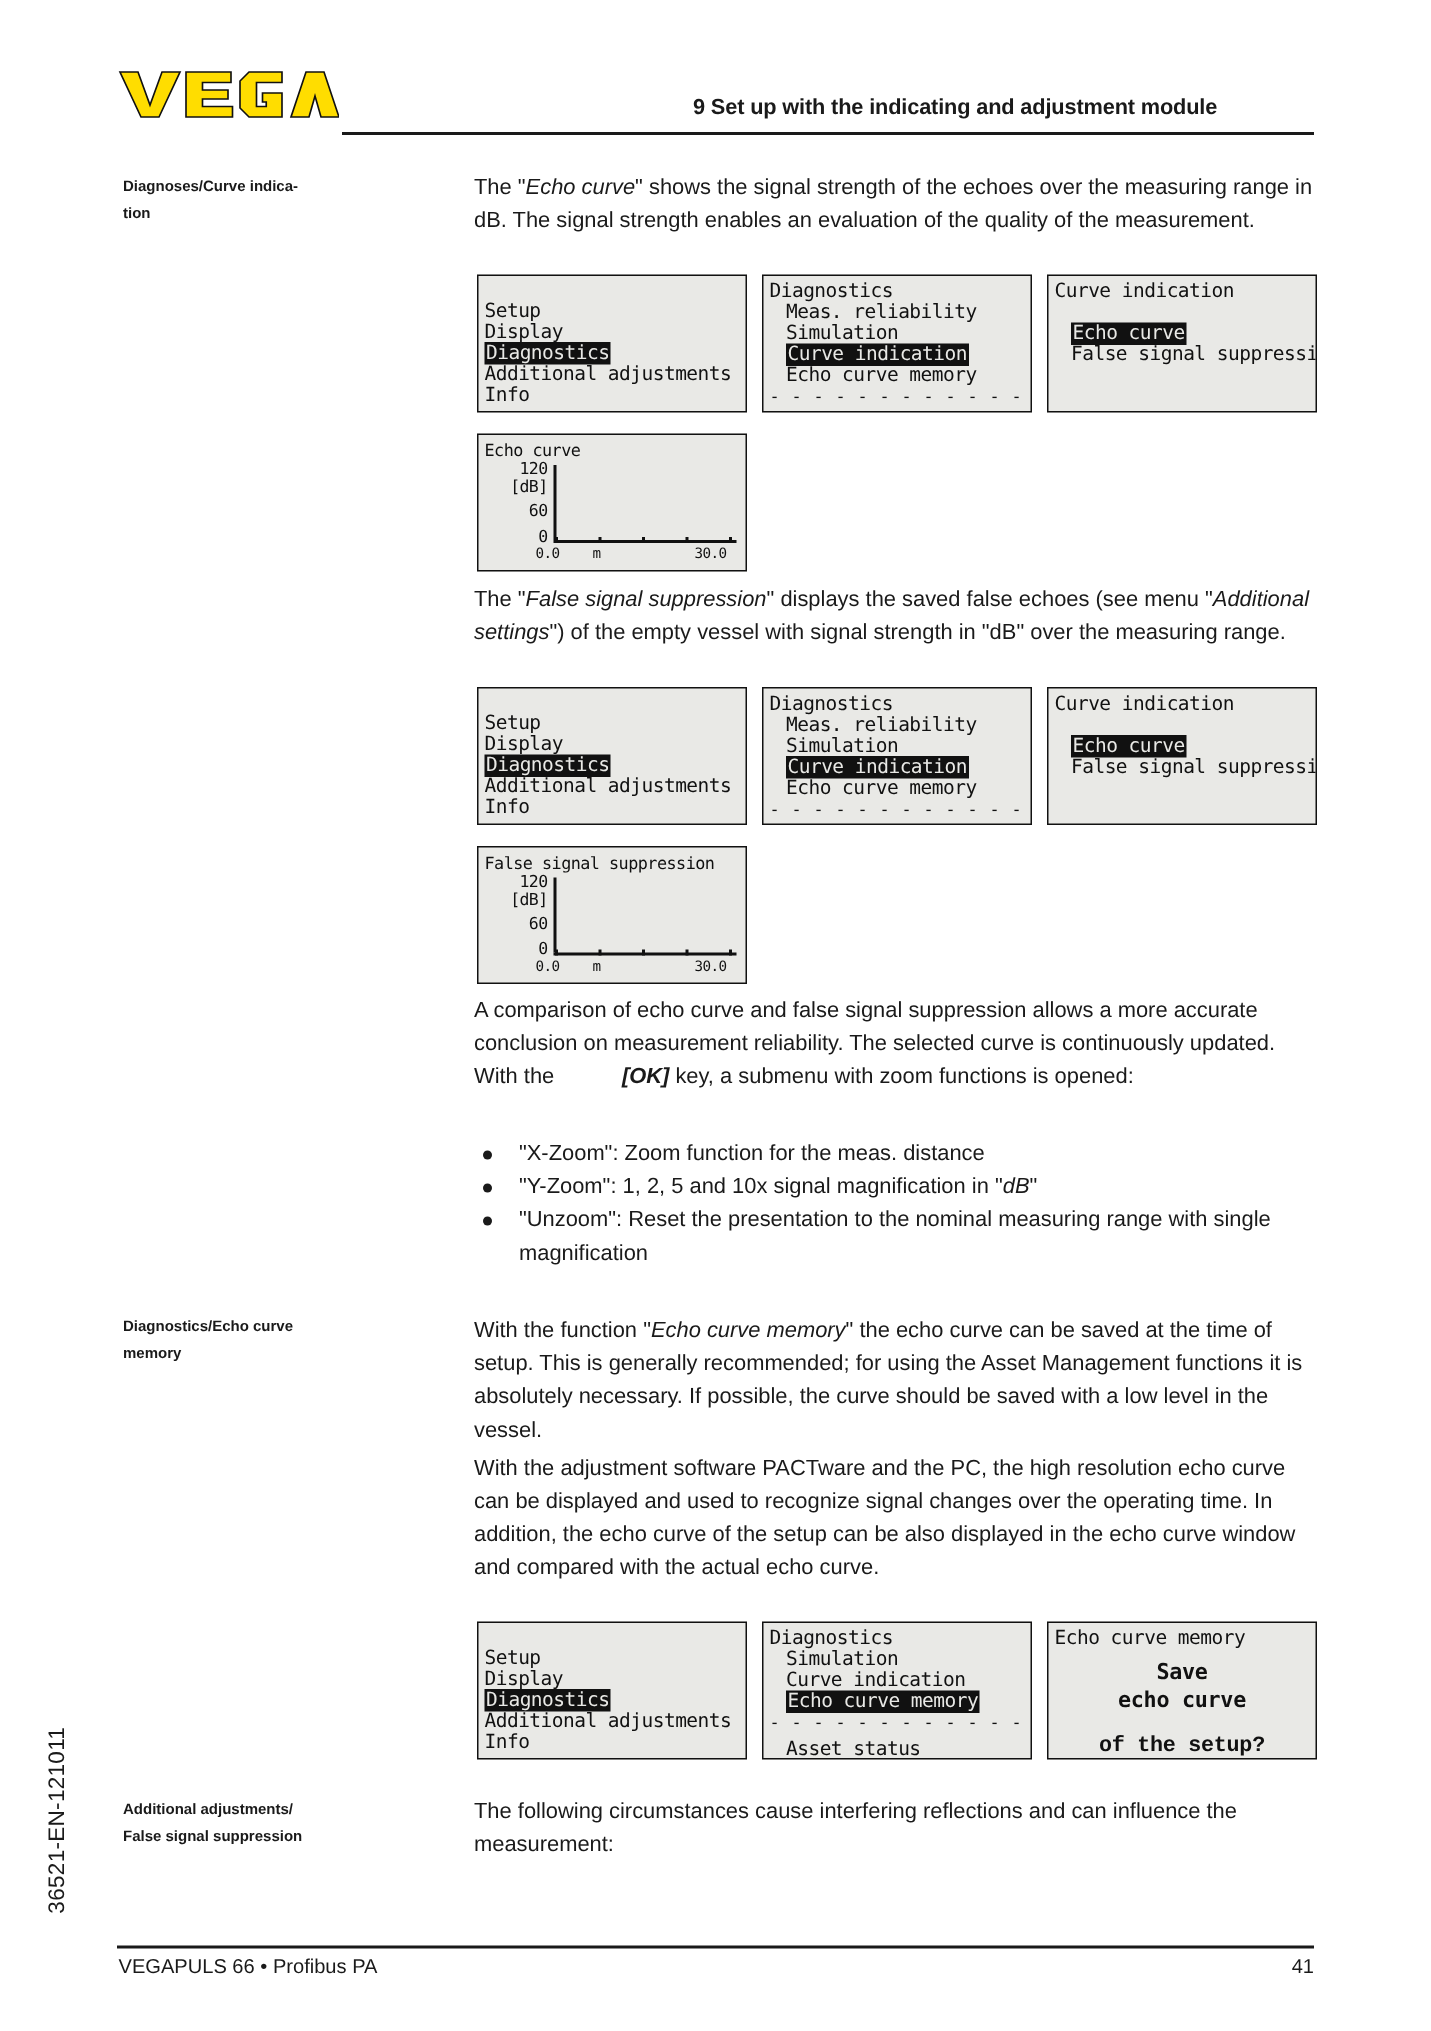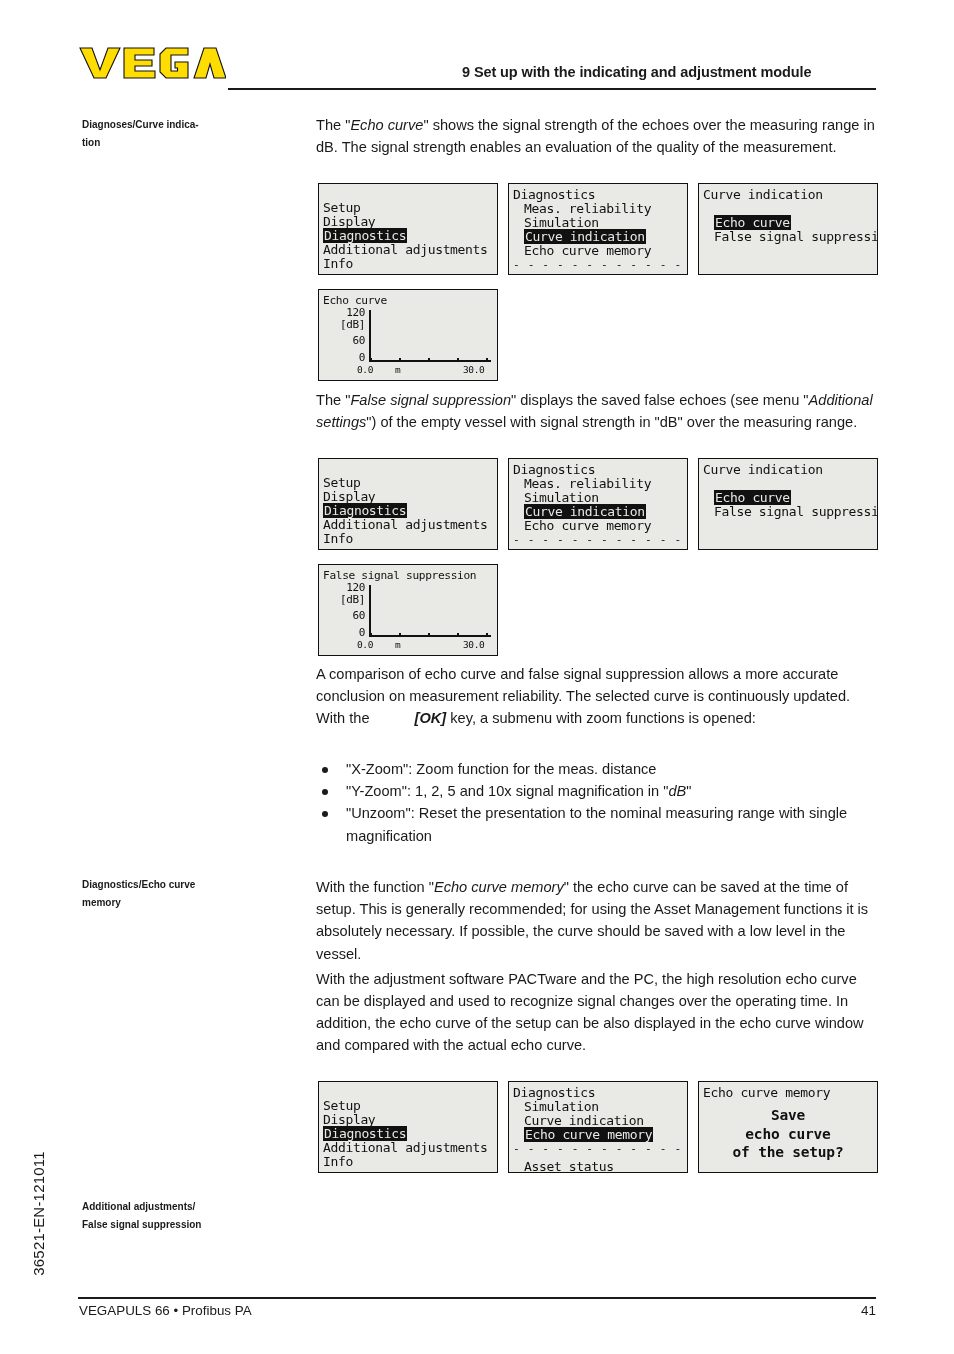--- a/index.html
+++ b/index.html
@@ -442,7 +442,7 @@
       <div class="lcd-line">Echo curve memory</div>
       <div class="lcd-big">Save</div>
       <div class="lcd-big" style="margin-top:0;">echo curve</div>
-      <div class="lcd-big" style="margin-top:0;">of the setup?</div>
+      <div class="lcd-big" style="margin-top:12px;font-family:Liberation Mono, monospace;">of the setup?</div>
     </div>
   </div>
 

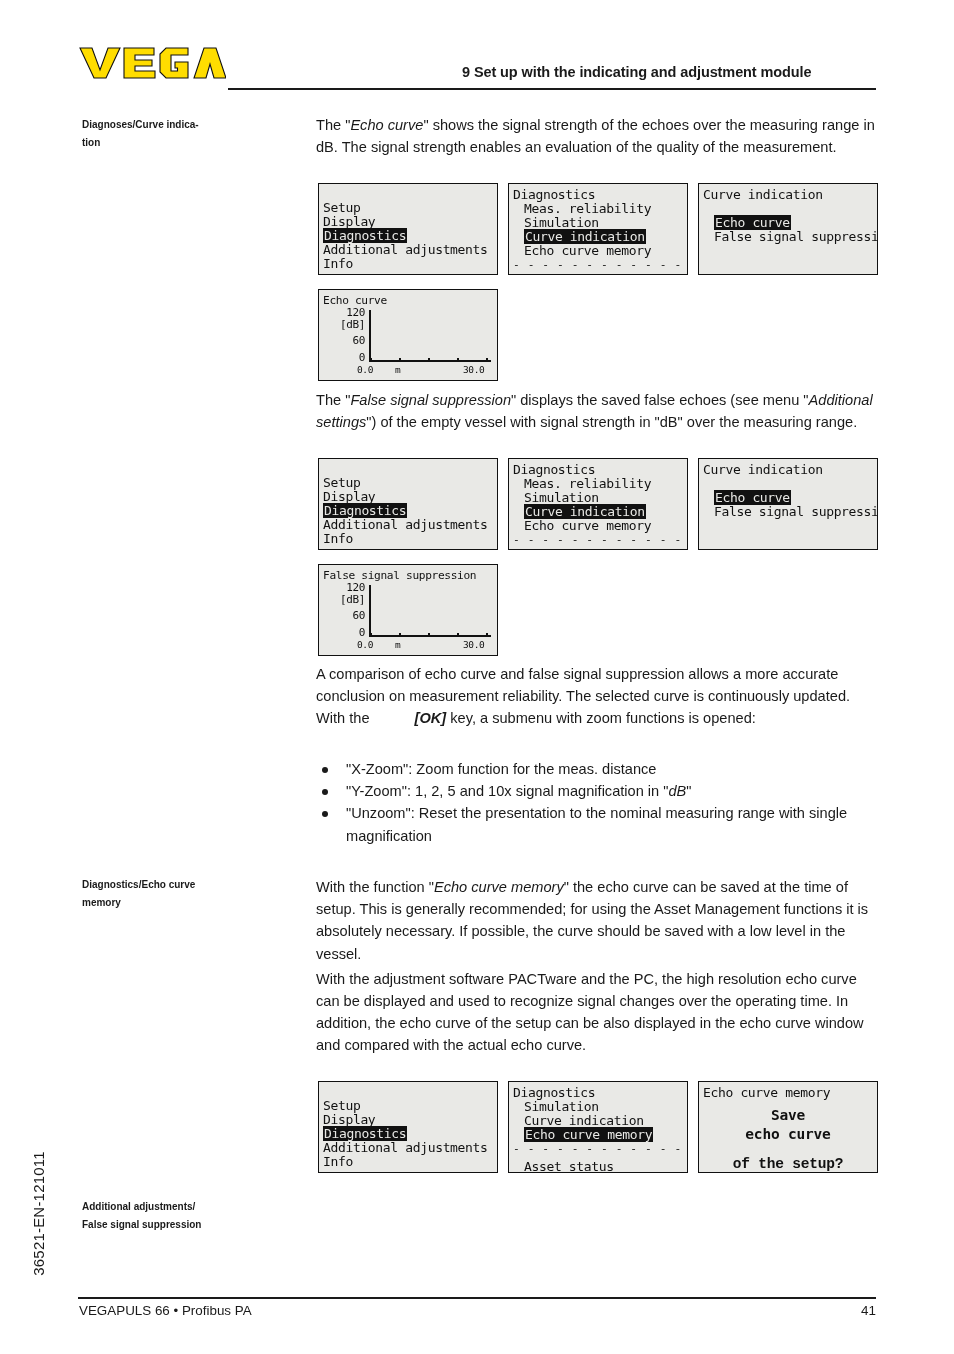--- a/index.html
+++ b/index.html
@@ -451,6 +451,9 @@
 False signal suppression</span>
   </div>
 
+  <div class="body-col" style="top:1197px;">
+    <p>The following circumstances cause interfering reflections and can influence the measurement:</p>
+  </div>
 
 
   <div class="footer-rule"></div>

